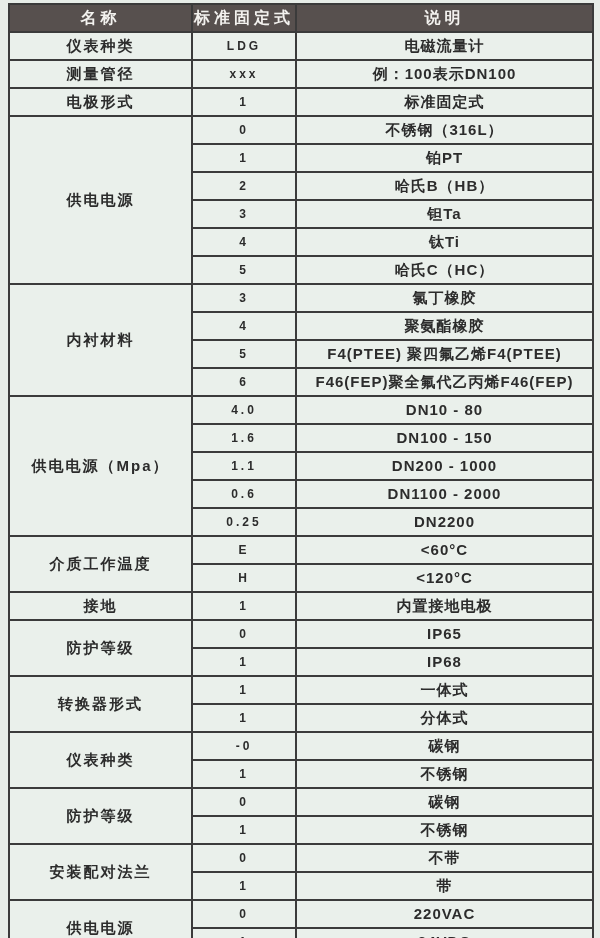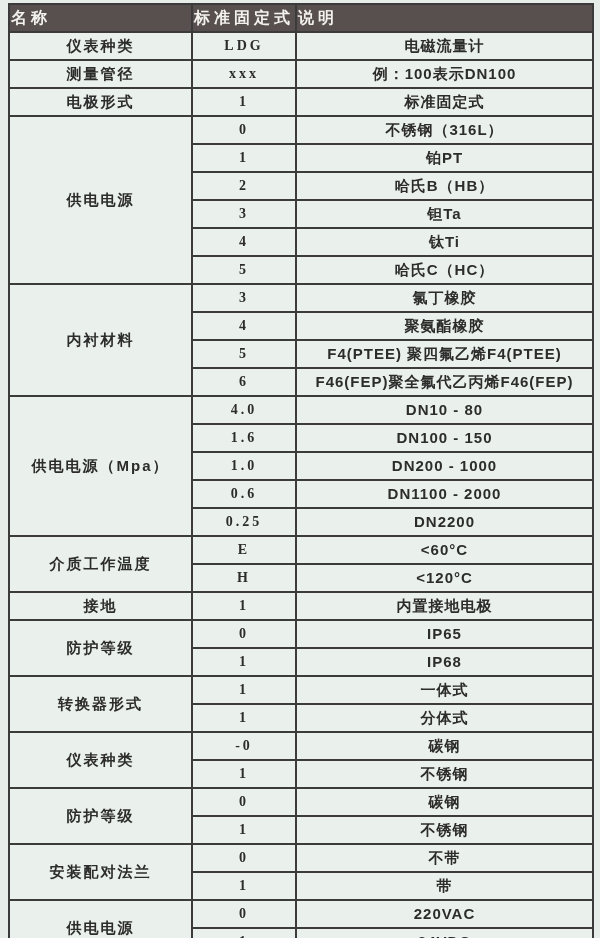--- a/index.html
+++ b/index.html
@@ -35,7 +35,7 @@
     letter-spacing:4px;
     height:24px;
     border:2px solid var(--border);
-    text-align:left;
+    text-align:center;
     vertical-align:middle;
   }
   table.spec td{

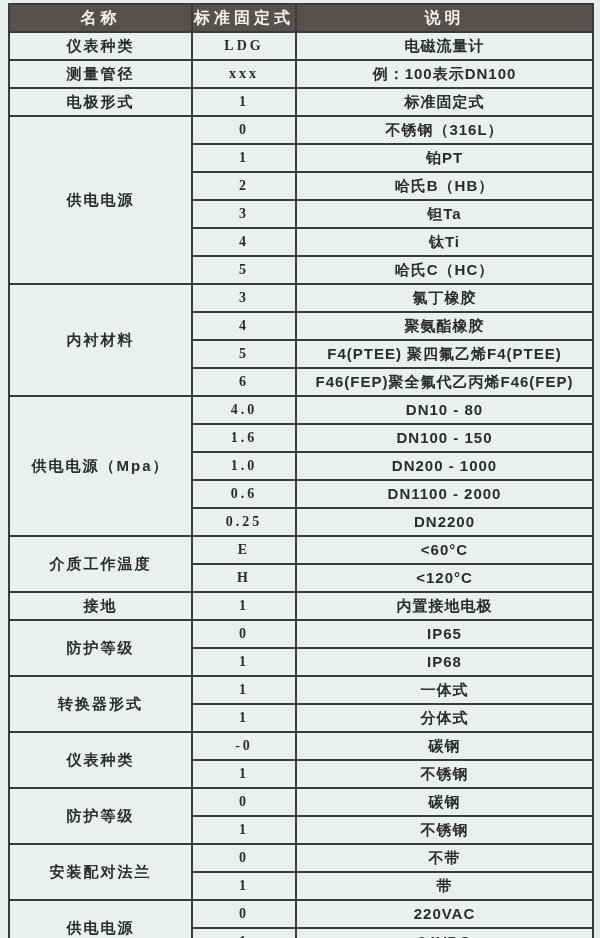--- a/index.html
+++ b/index.html
@@ -54,9 +54,9 @@
     border-radius:11px;
   }
   td.code-cell{
-    font-size:14px;
+    font-size:12px;
     letter-spacing:3px;
-    font-family:Liberation Serif, serif;
+    font-family:Liberation Sans, sans-serif;
   }
   td.desc-cell{
     font-size:15px;

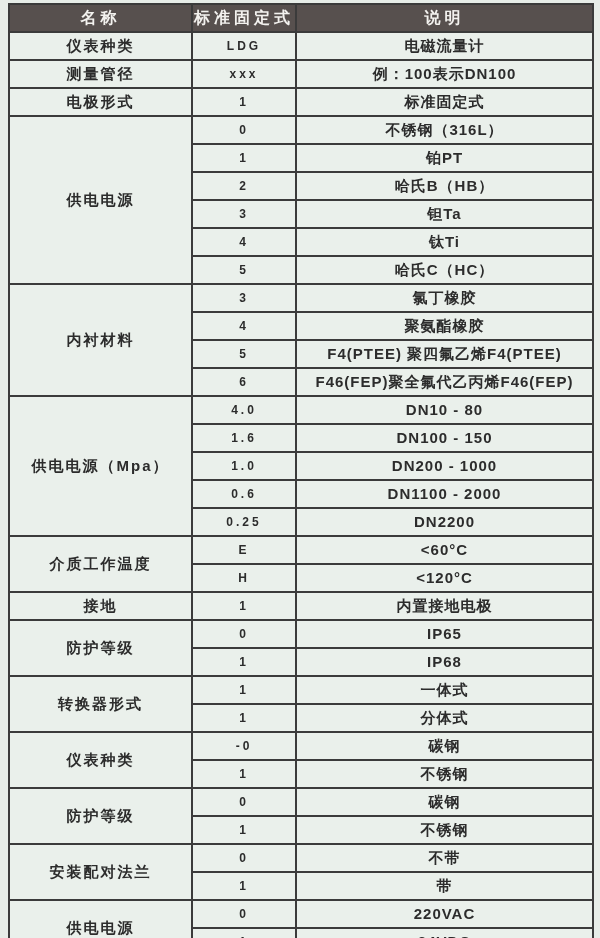--- a/index.html
+++ b/index.html
@@ -151,7 +151,7 @@
           <td class="desc-cell">DN100 - 150</td>
         </tr>
         <tr>
-          <td class="code-cell">1.0</td>
+          <td class="code-cell">1.1</td>
           <td class="desc-cell">DN200 - 1000</td>
         </tr>
         <tr>

